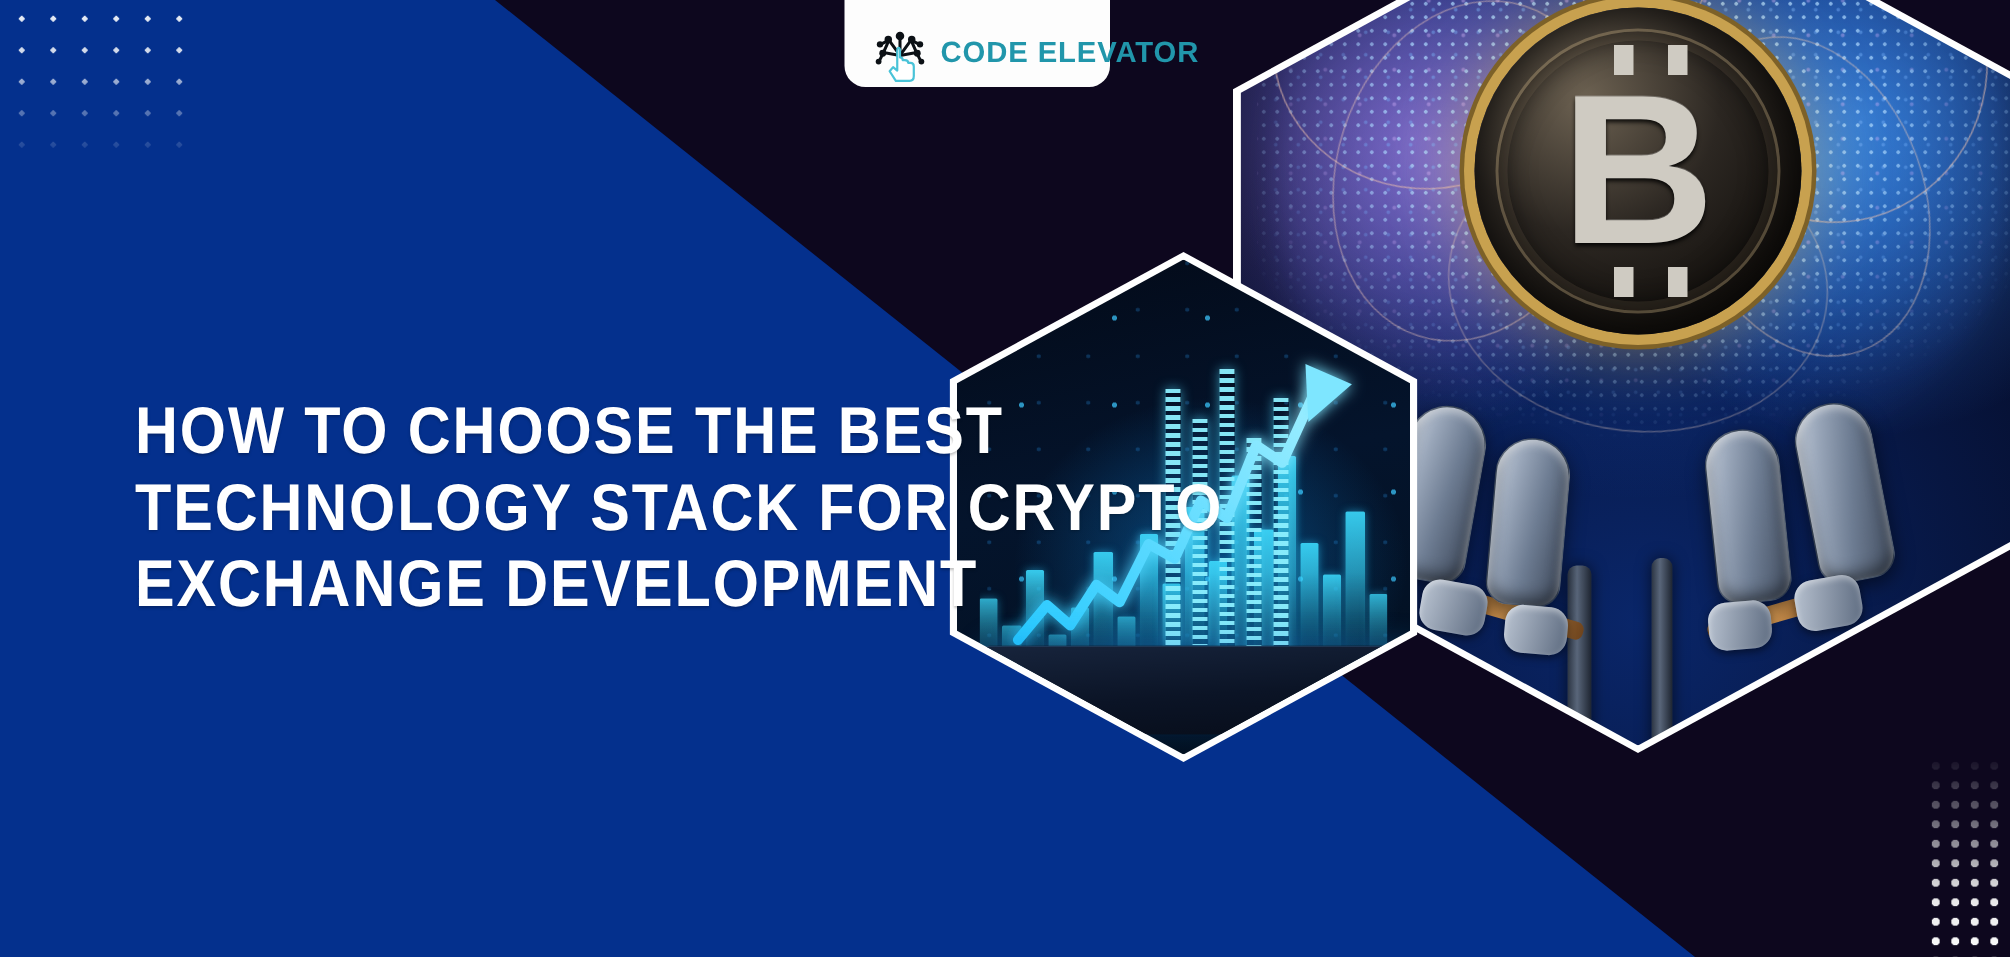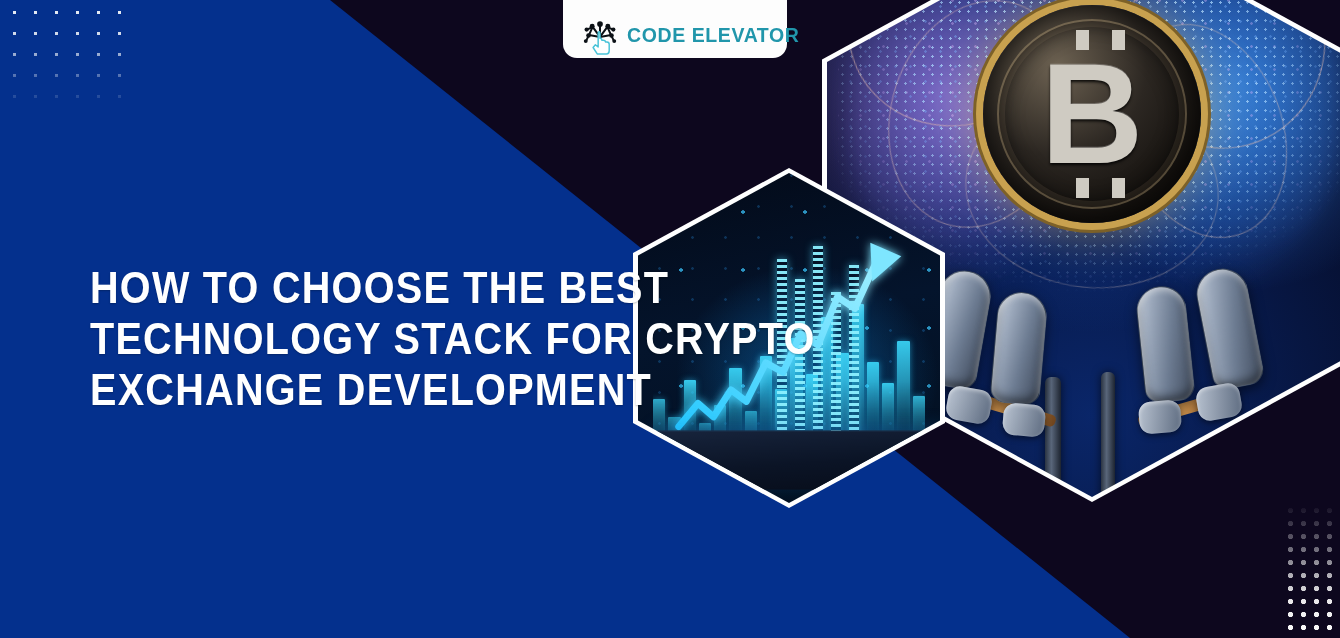--- a/index.html
+++ b/index.html
@@ -57,7 +57,7 @@
   .logo-badge{
     position:absolute;
     left:563px; top:0;
-    width:224px; height:58px;
+    width:177px; height:58px;
     background:#fdfdfd;
     border-radius:0 0 14px 14px;
     display:flex; align-items:center; gap:4px;

